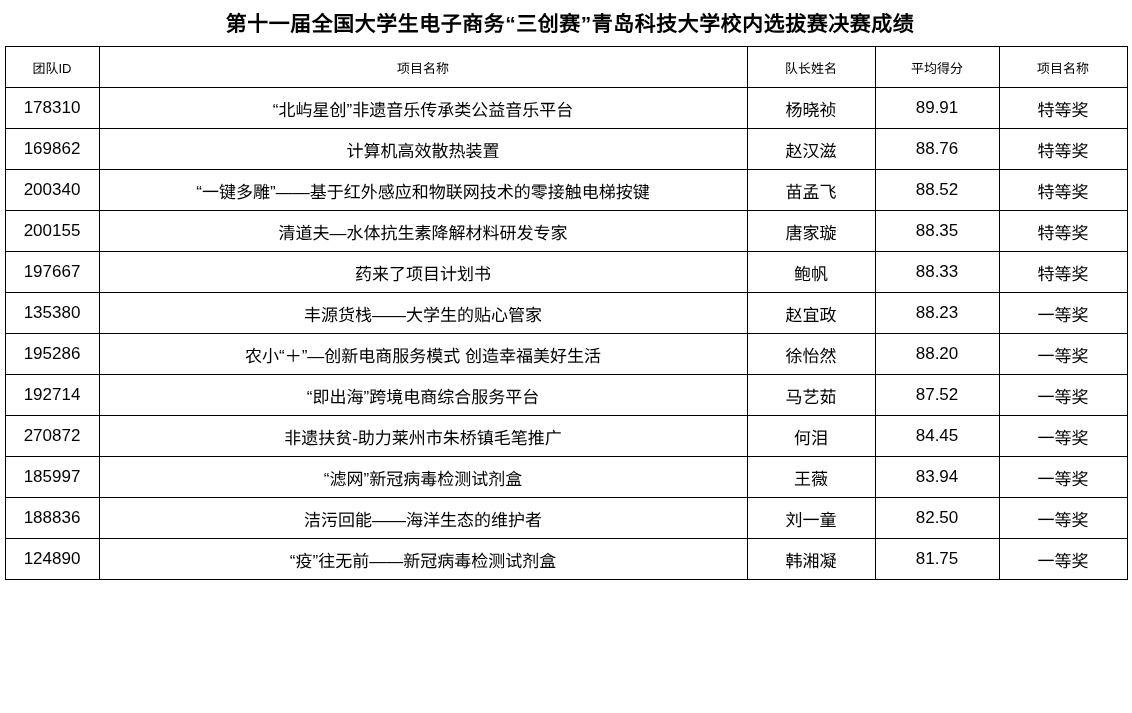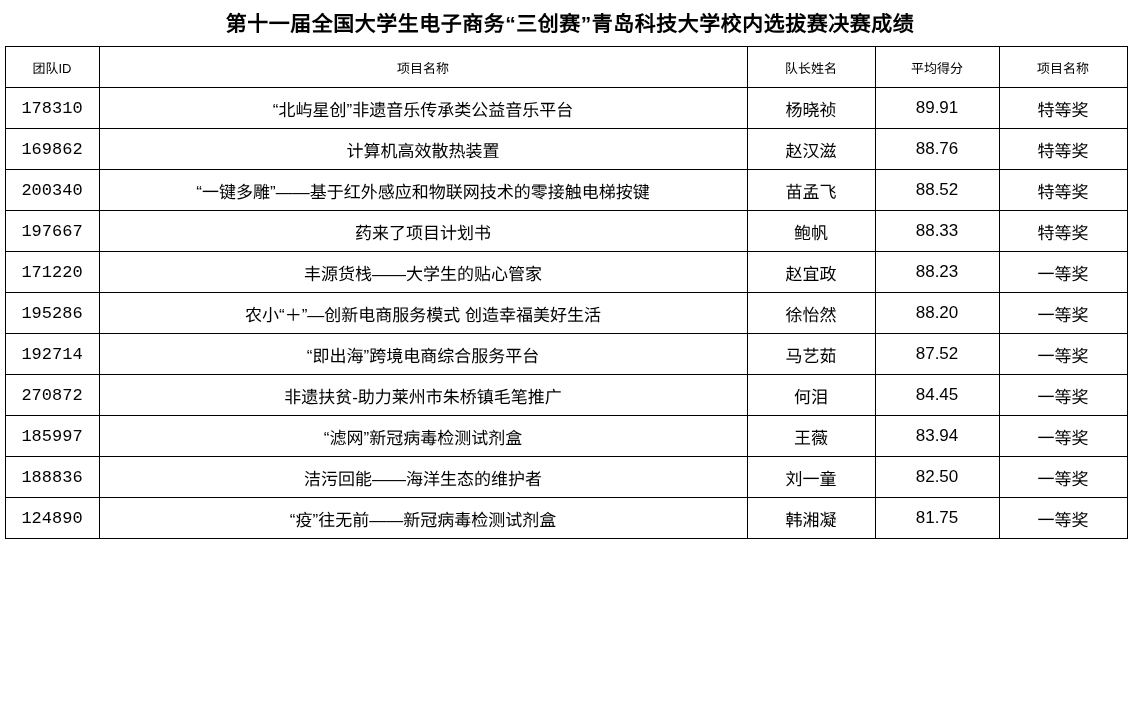--- a/index.html
+++ b/index.html
@@ -57,7 +57,7 @@
   col.c-score   { width: 124px; }
   col.c-award   { width: 128px; }
 
-  td.cell-id      { font-size: 17px; font-family: Liberation Mono, monospace; }
+  td.cell-id      { font-size: 17px; }
   td.cell-name    { font-size: 17px; }
   td.cell-leader  { font-size: 17px; font-family: Liberation Serif, serif; }
   td.cell-score   { font-size: 17px; margin-left: 30px; }

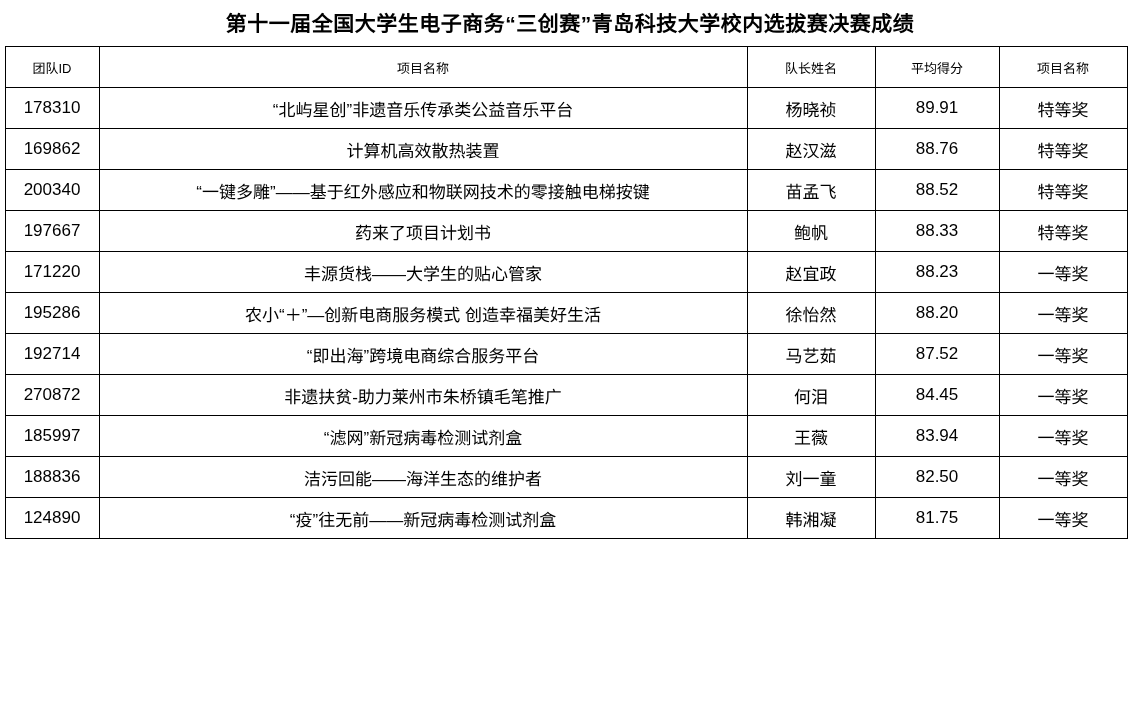--- a/index.html
+++ b/index.html
@@ -110,6 +110,13 @@
           <td class="cell-award">特等奖</td>
         </tr>
         <tr>
+          <td class="cell-id">200155</td>
+          <td class="cell-name">清道夫—水体抗生素降解材料研发专家</td>
+          <td class="cell-leader">唐家璇</td>
+          <td class="cell-score">88.35</td>
+          <td class="cell-award">特等奖</td>
+        </tr>
+        <tr>
           <td class="cell-id">197667</td>
           <td class="cell-name">药来了项目计划书</td>
           <td class="cell-leader">鲍帆</td>

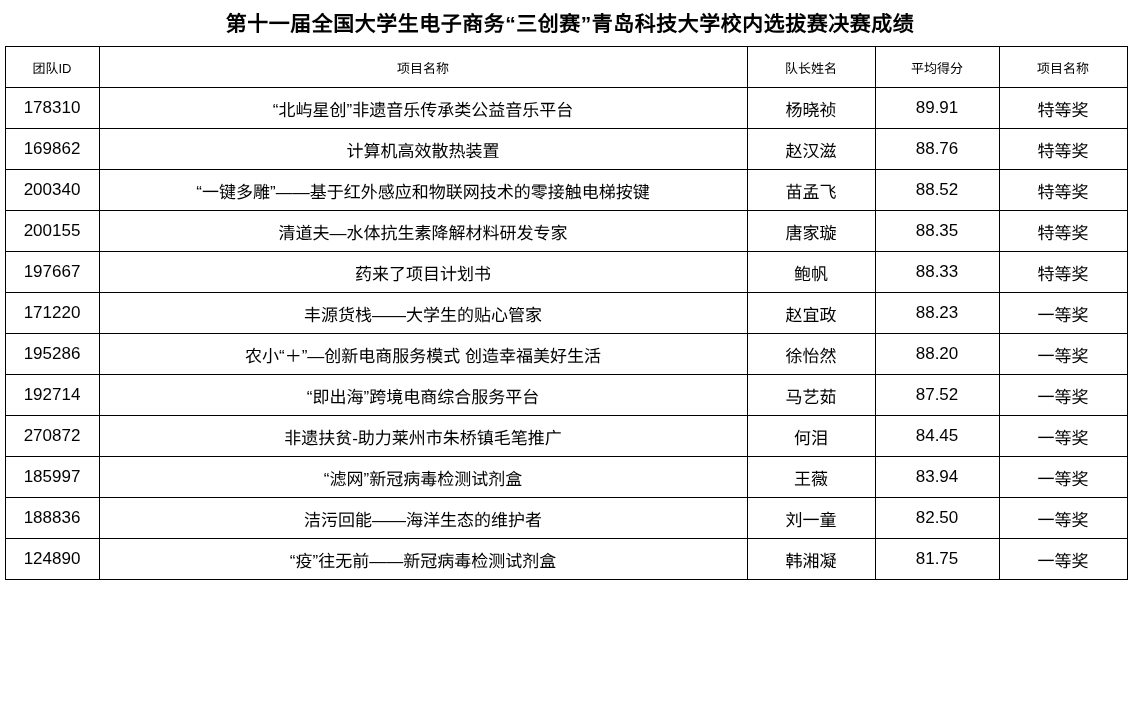--- a/index.html
+++ b/index.html
@@ -124,7 +124,7 @@
           <td class="cell-award">特等奖</td>
         </tr>
         <tr>
-          <td class="cell-id">171220</td>
+          <td class="cell-id">135380</td>
           <td class="cell-name">丰源货栈——大学生的贴心管家</td>
           <td class="cell-leader">赵宜政</td>
           <td class="cell-score">88.23</td>

